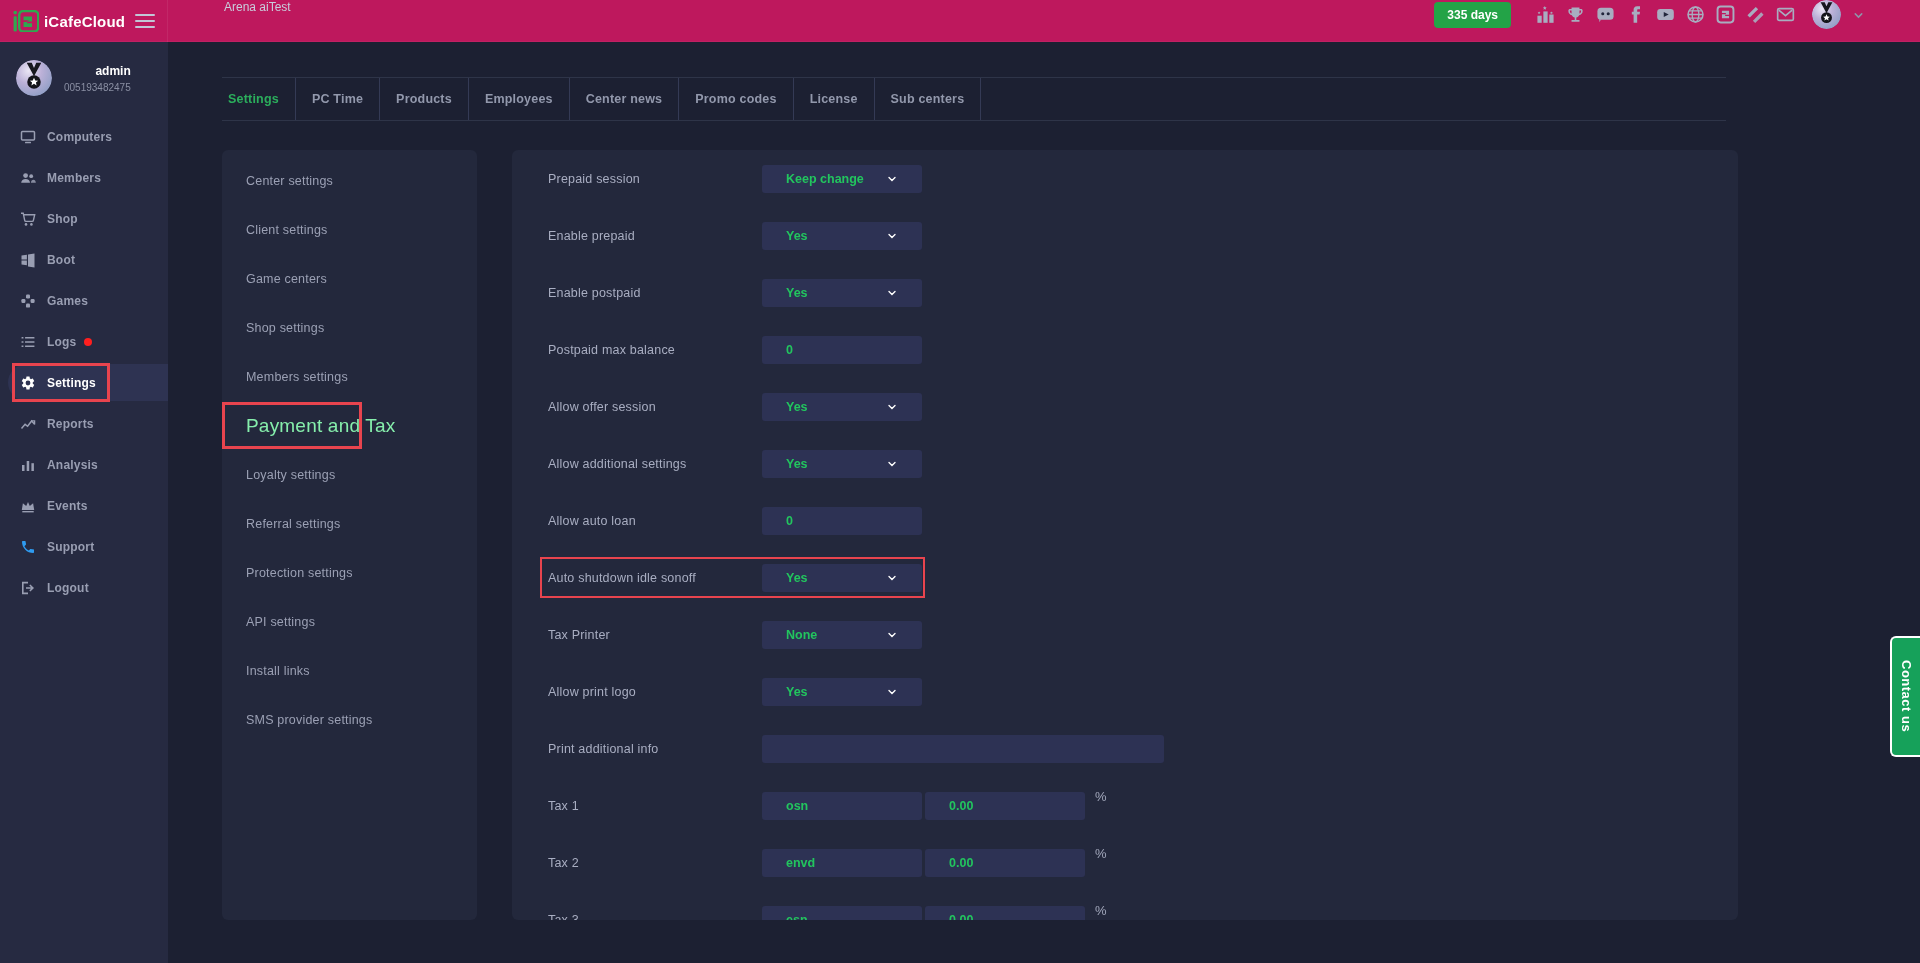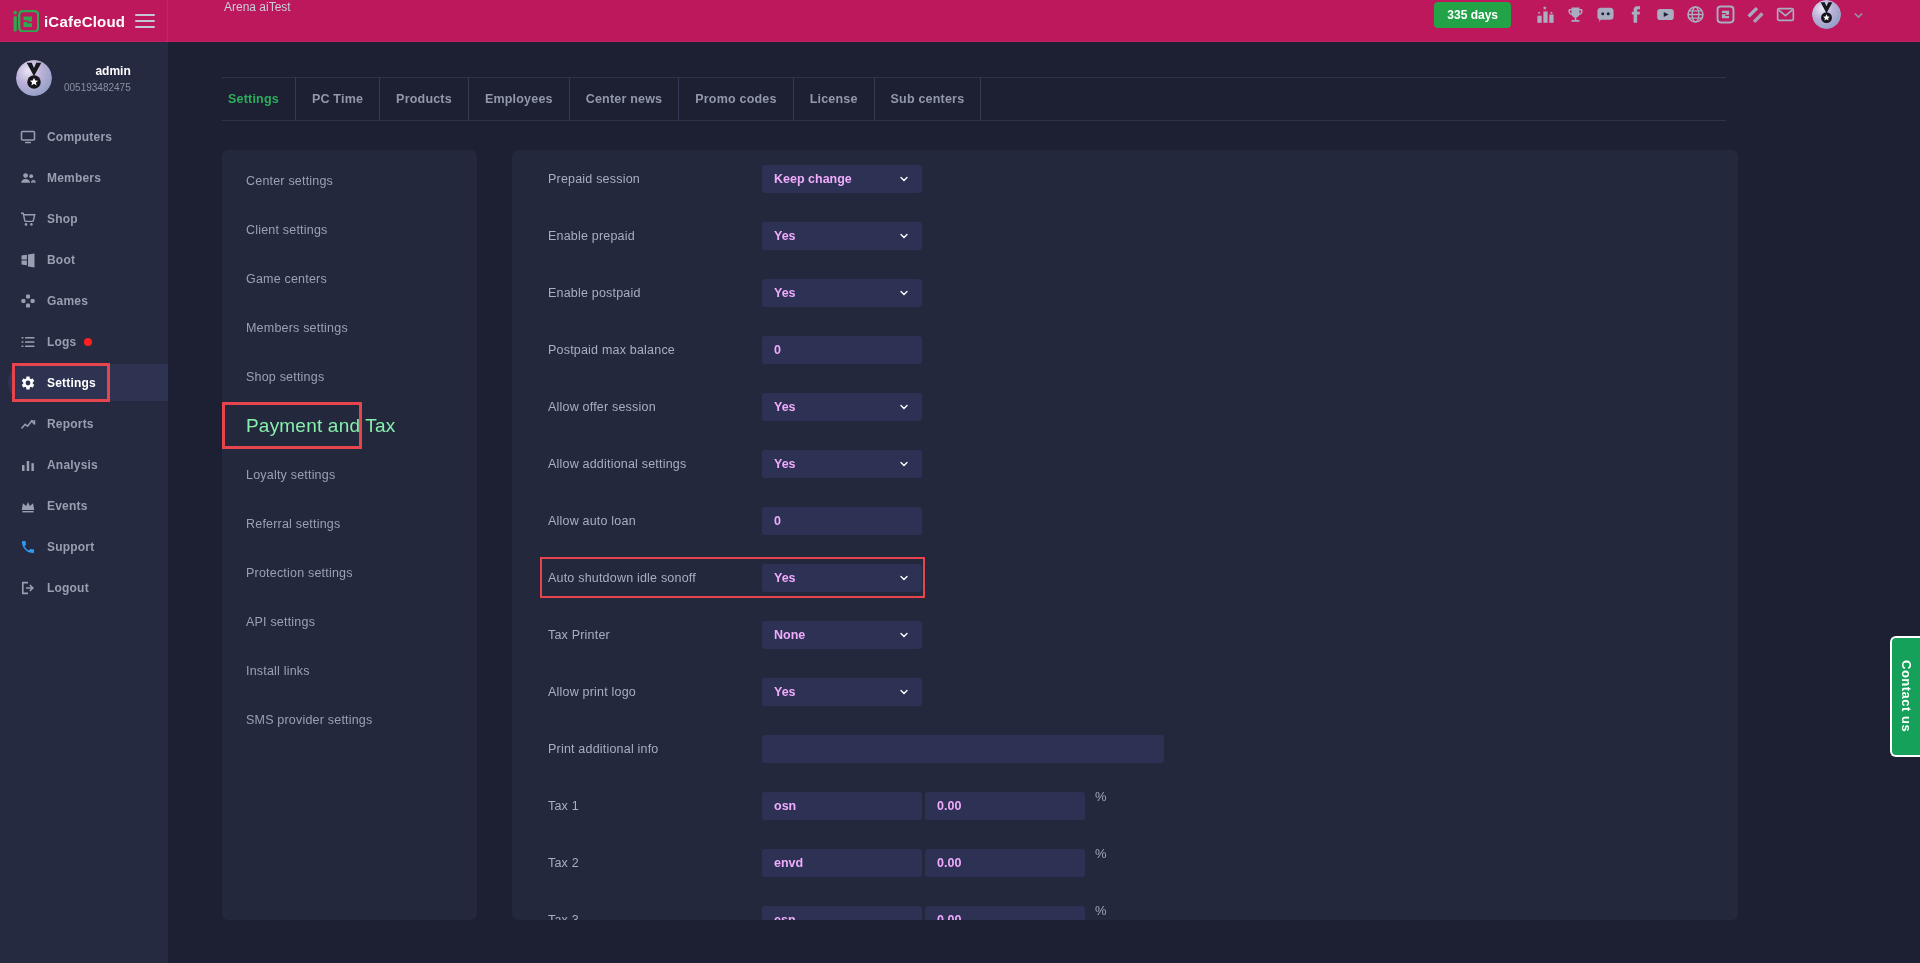--- a/index.html
+++ b/index.html
@@ -69,7 +69,7 @@
   .form-row { position:relative; height:57px; display:flex; align-items:center; padding-left:36px; }
   .field-label { width:214px; color:#A9AEC2; font-size:12.5px; letter-spacing:.2px; }
   .select, .tinput { width:160px; height:28px; background:#2D3254; border-radius:3px;
-         display:flex; align-items:center; padding:0 12px; color:#f0abfc;
+         display:flex; align-items:center; padding:0 24px; color:#22c55e;
          font-size:12.5px; font-weight:bold; cursor:pointer;gap:16px; }
   .select { justify-content:space-between; }
   .select .chev { width:12px; height:12px; color:#fff; flex:none; }

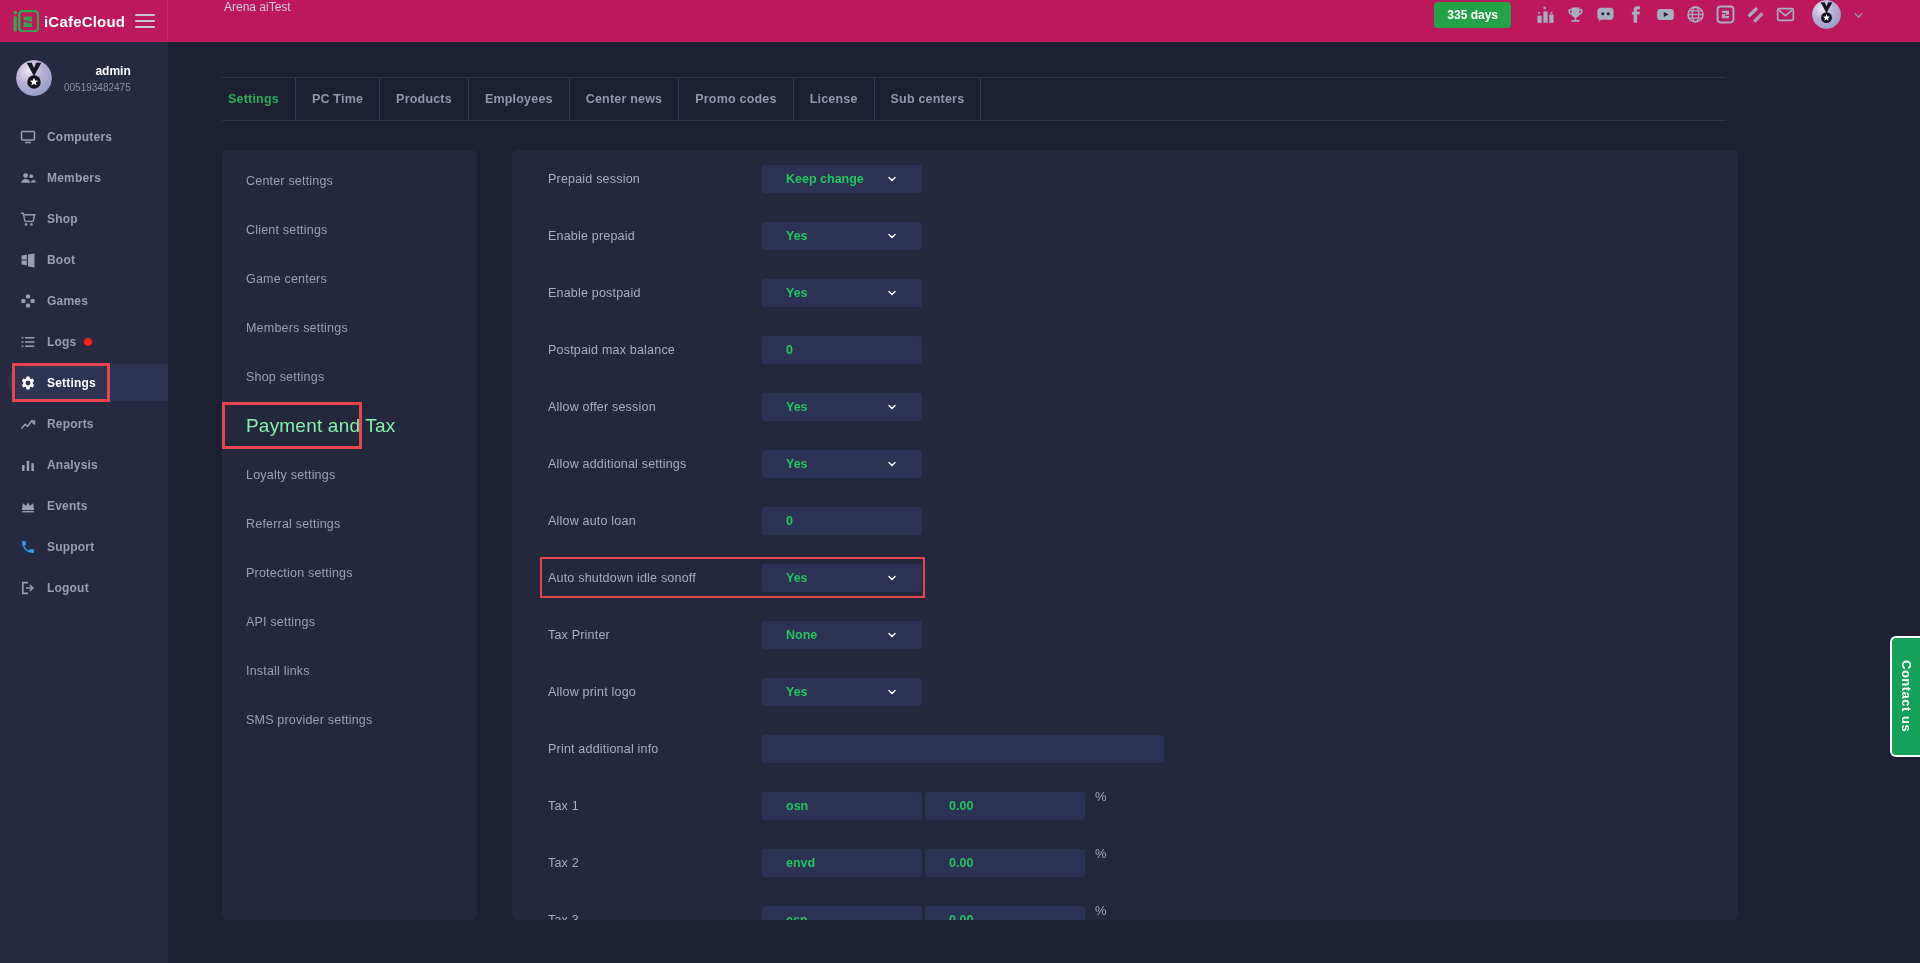--- a/index.html
+++ b/index.html
@@ -341,10 +341,10 @@
         <span>Game centers</span>
       </div>
       <div class="submenu-item">
+        <span>Shop settings</span>
+      </div>
+      <div class="submenu-item">
         <span>Members settings</span>
-      </div>
-      <div class="submenu-item">
-        <span>Shop settings</span>
       </div>
       <div class="submenu-item active">
         <span>Payment and Tax</span>

